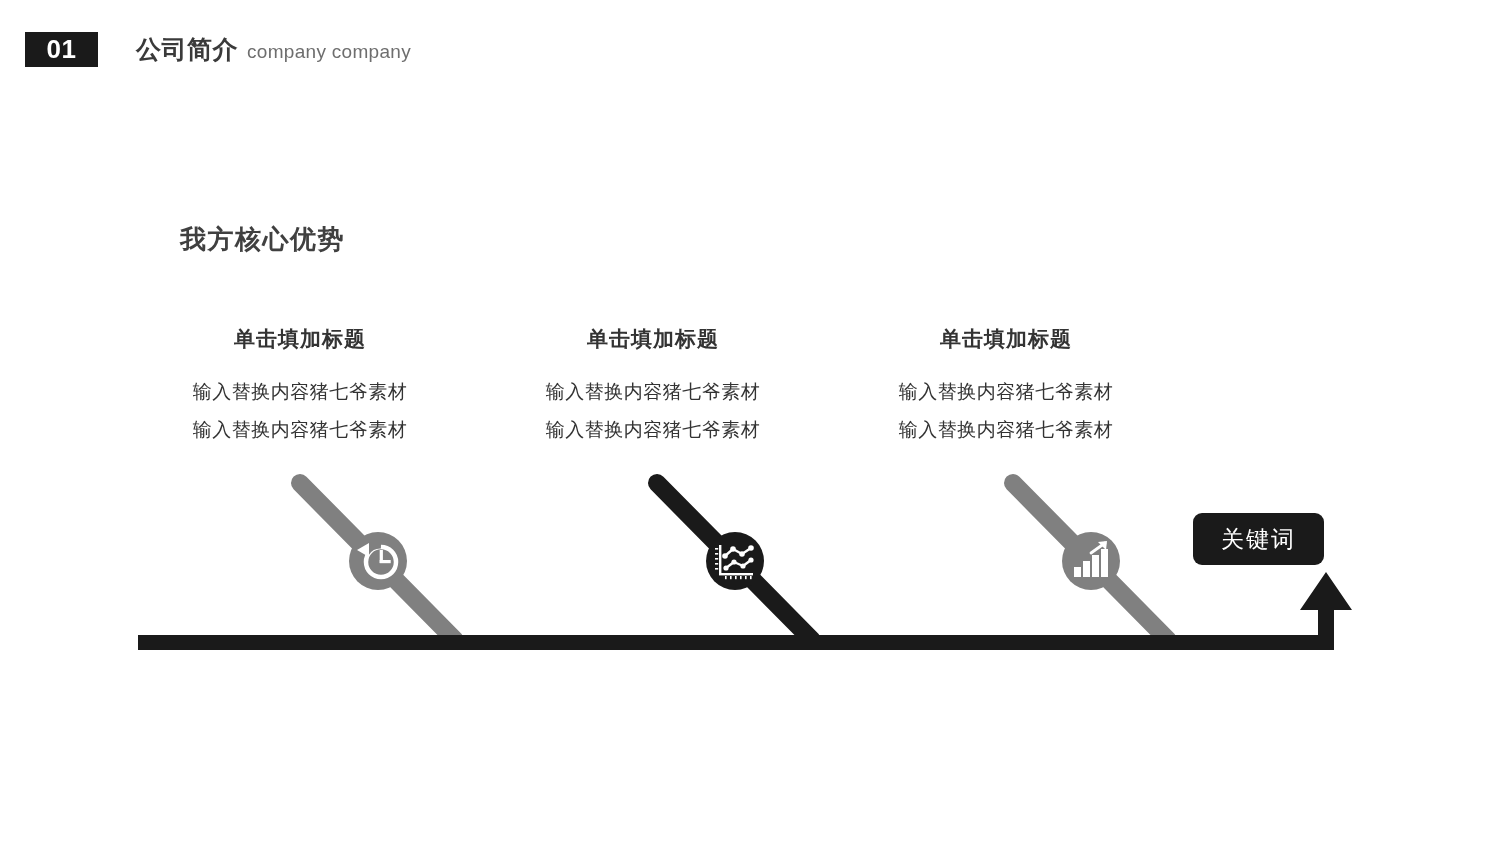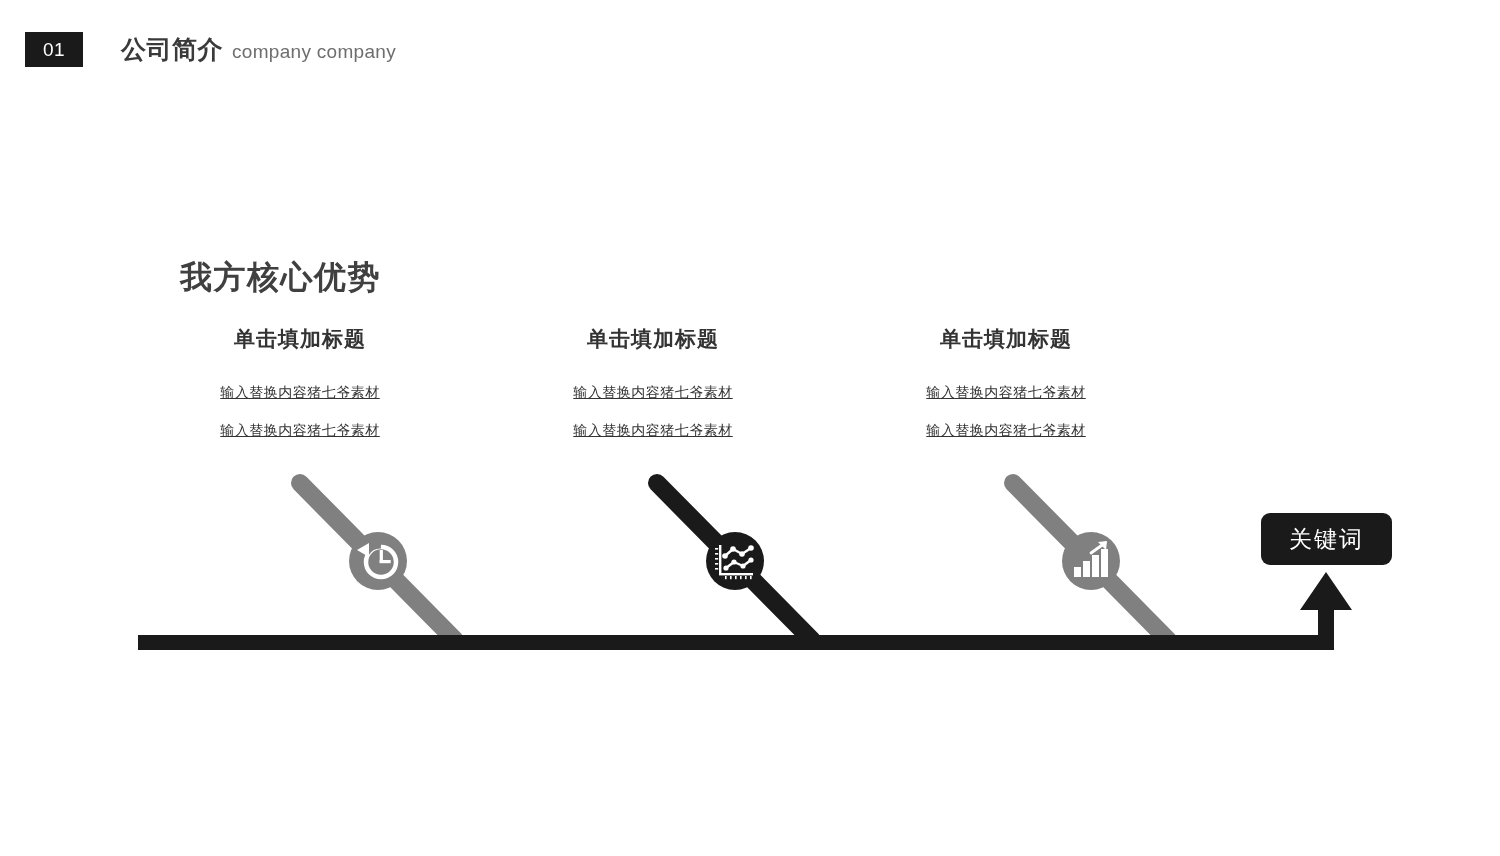--- a/index.html
+++ b/index.html
@@ -27,12 +27,12 @@
     align-items: center;
   }
   .section-number {
-    width: 58px;
+    width: 73px;
     height: 35px;
     background: #1a1a1a;
     color: #ffffff;
-    font-size: 19px;
-    font-weight: normal;
+    font-size: 26px;
+    font-weight: bold;
     letter-spacing: 0.5px;
     display: flex;
     align-items: center;

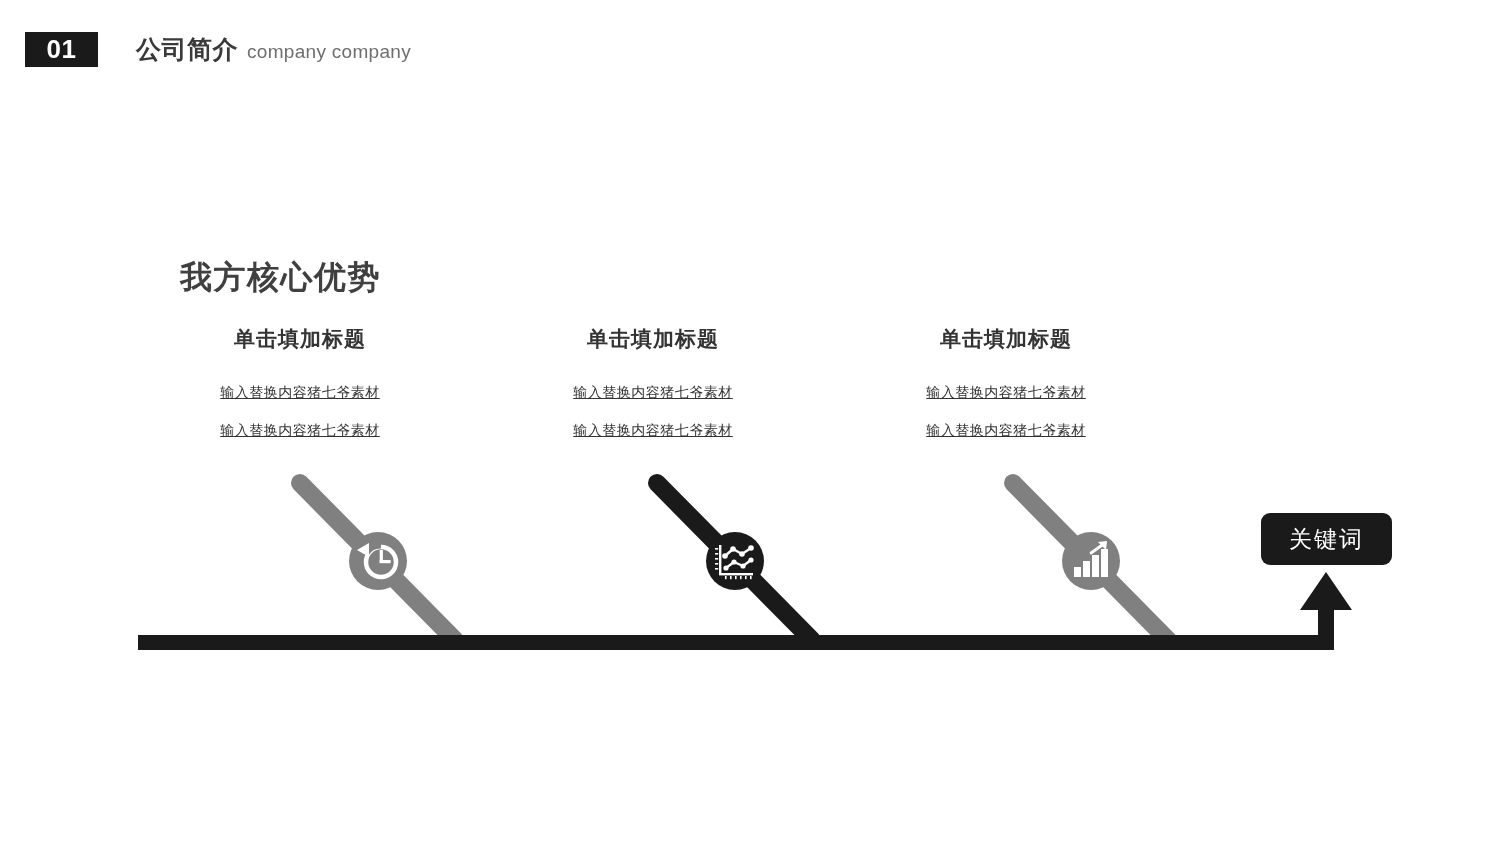--- a/index.html
+++ b/index.html
@@ -61,11 +61,10 @@
     position: absolute;
     left: 180px;
     top: 222px;
-    font-size: 32px;
+    font-size: 26px;
     font-weight: bold;
     color: #404040;
     letter-spacing: 1.5px;
-    margin-top: 34px;
   }
 
   

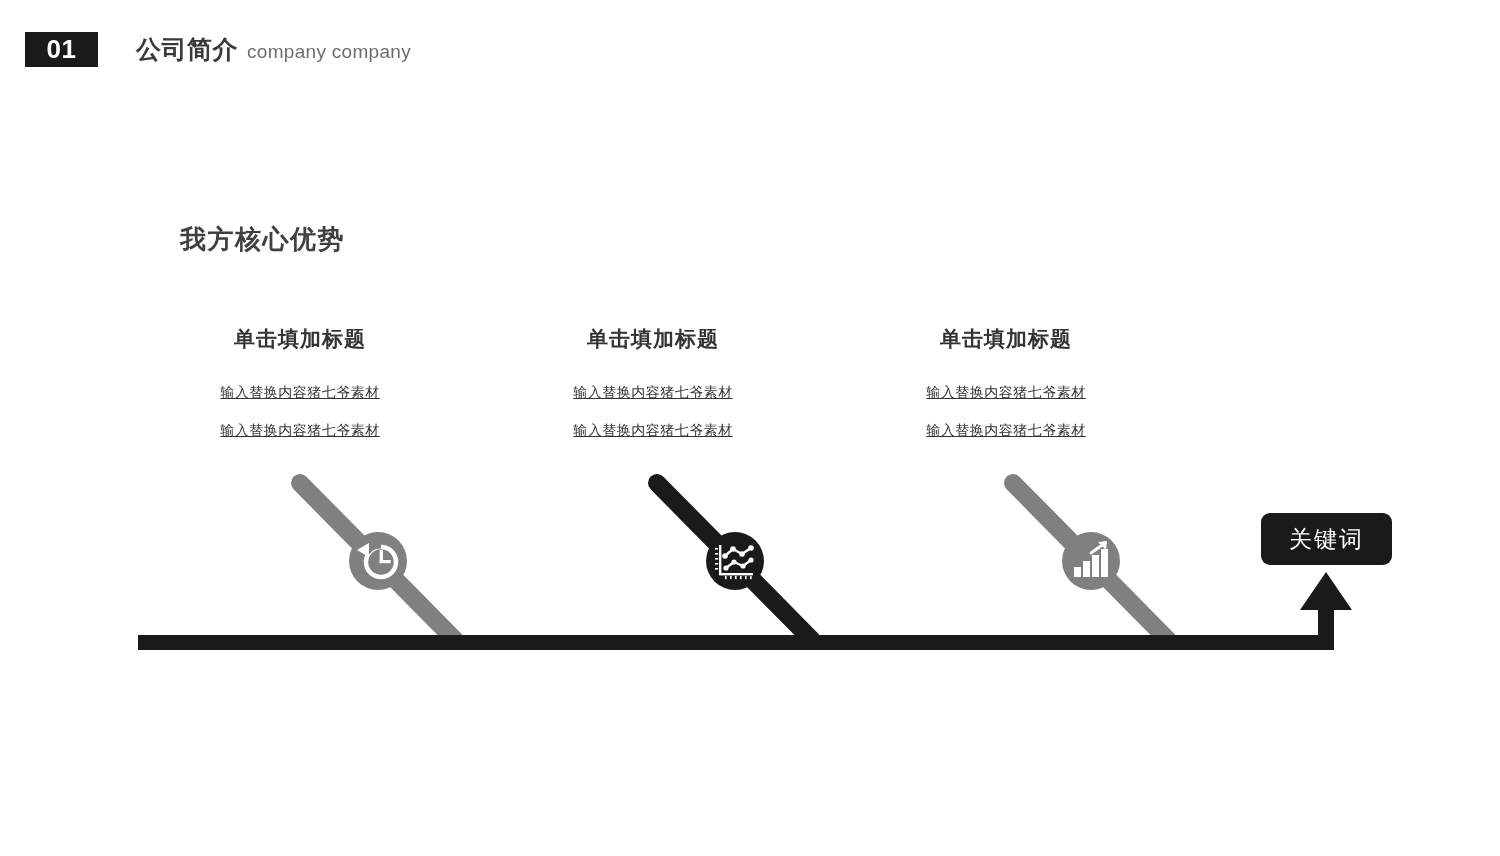--- a/index.html
+++ b/index.html
@@ -93,11 +93,10 @@
     margin-bottom: 20px;
   }
   .col-line {
-    font-size: 14px;
+    font-size: 19px;
     color: #333333;
     letter-spacing: 0.5px;
     line-height: 38px;
-    text-decoration: underline;
   }
 
   

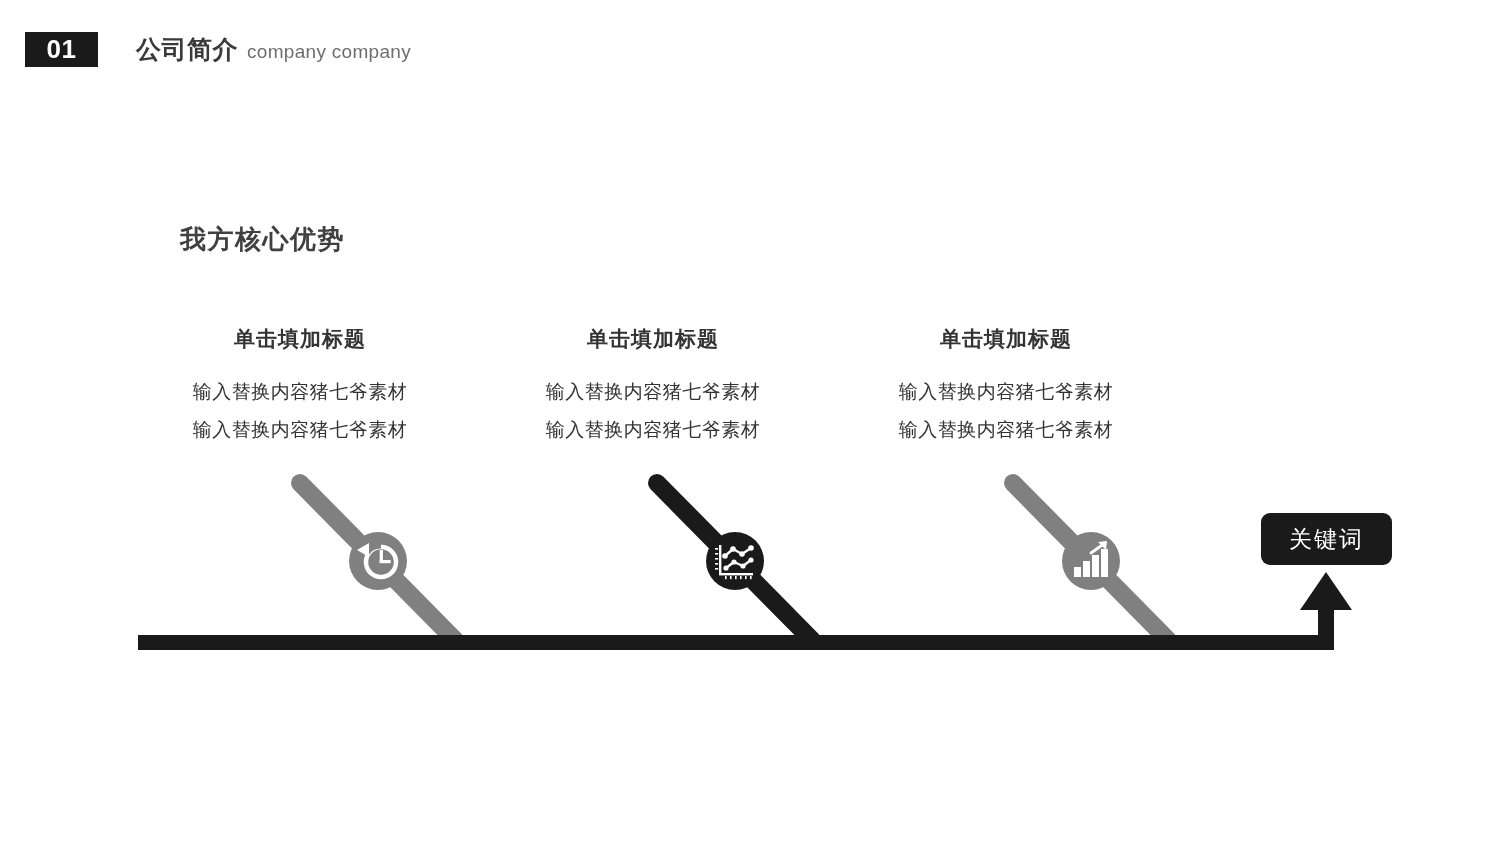--- a/index.html
+++ b/index.html
@@ -112,7 +112,7 @@
   
   .keyword-badge {
     position: absolute;
-    left: 1261px;
+    left: 1193px;
     top: 513px;
     width: 131px;
     height: 52px;

